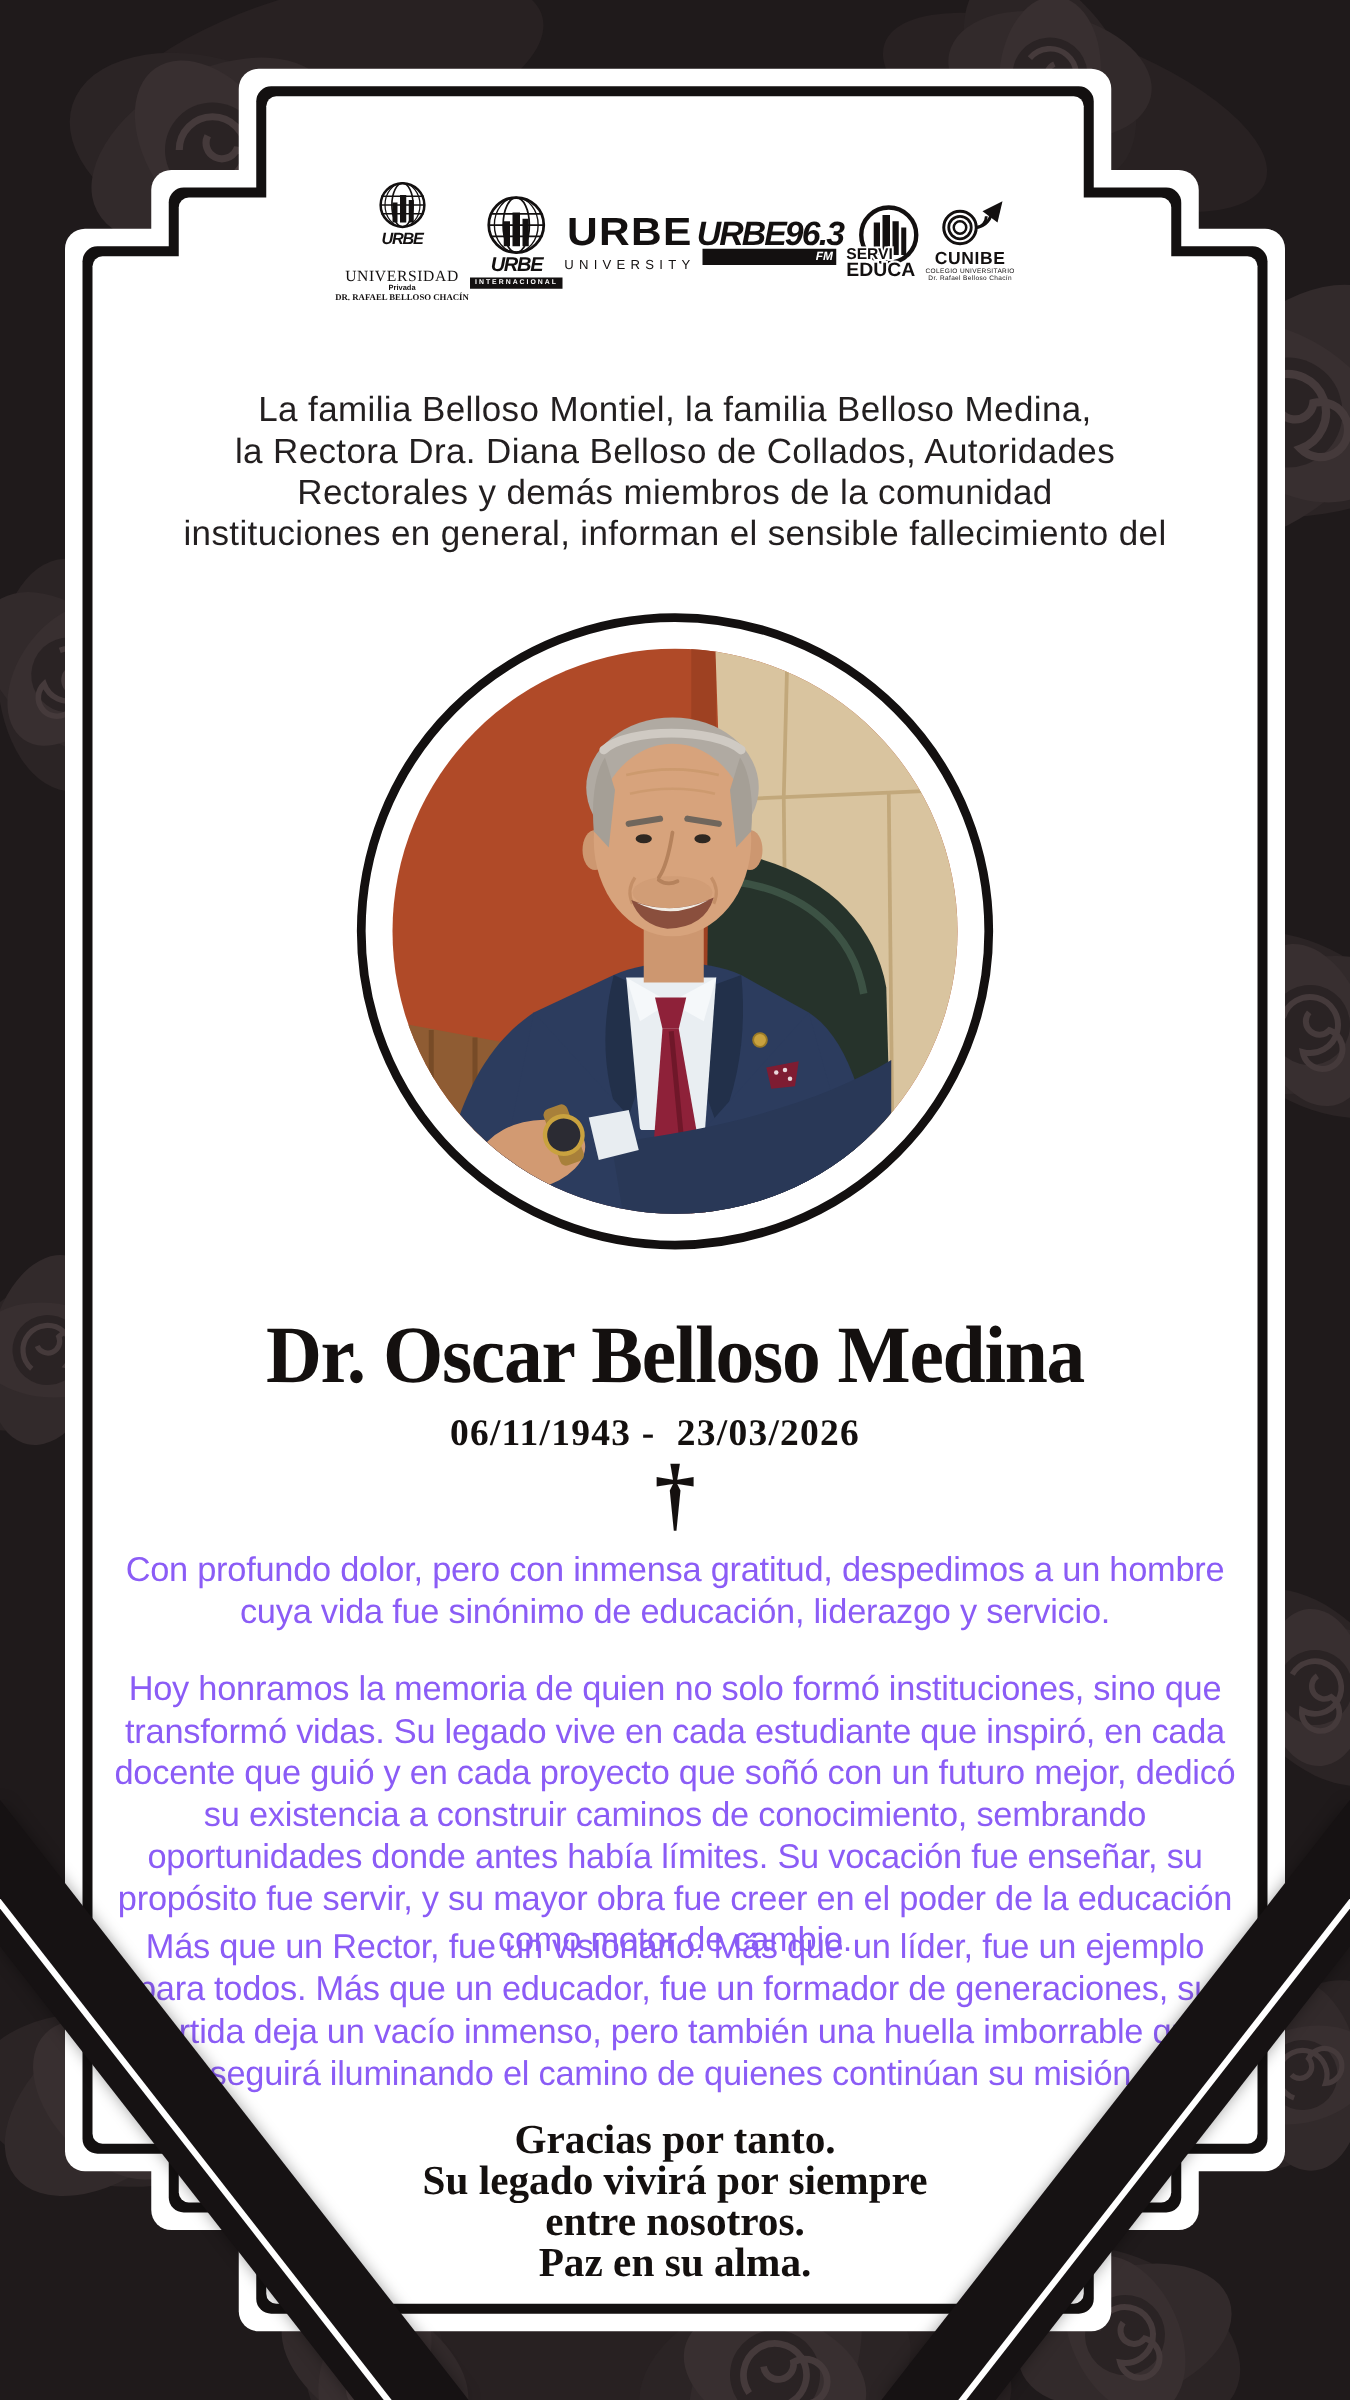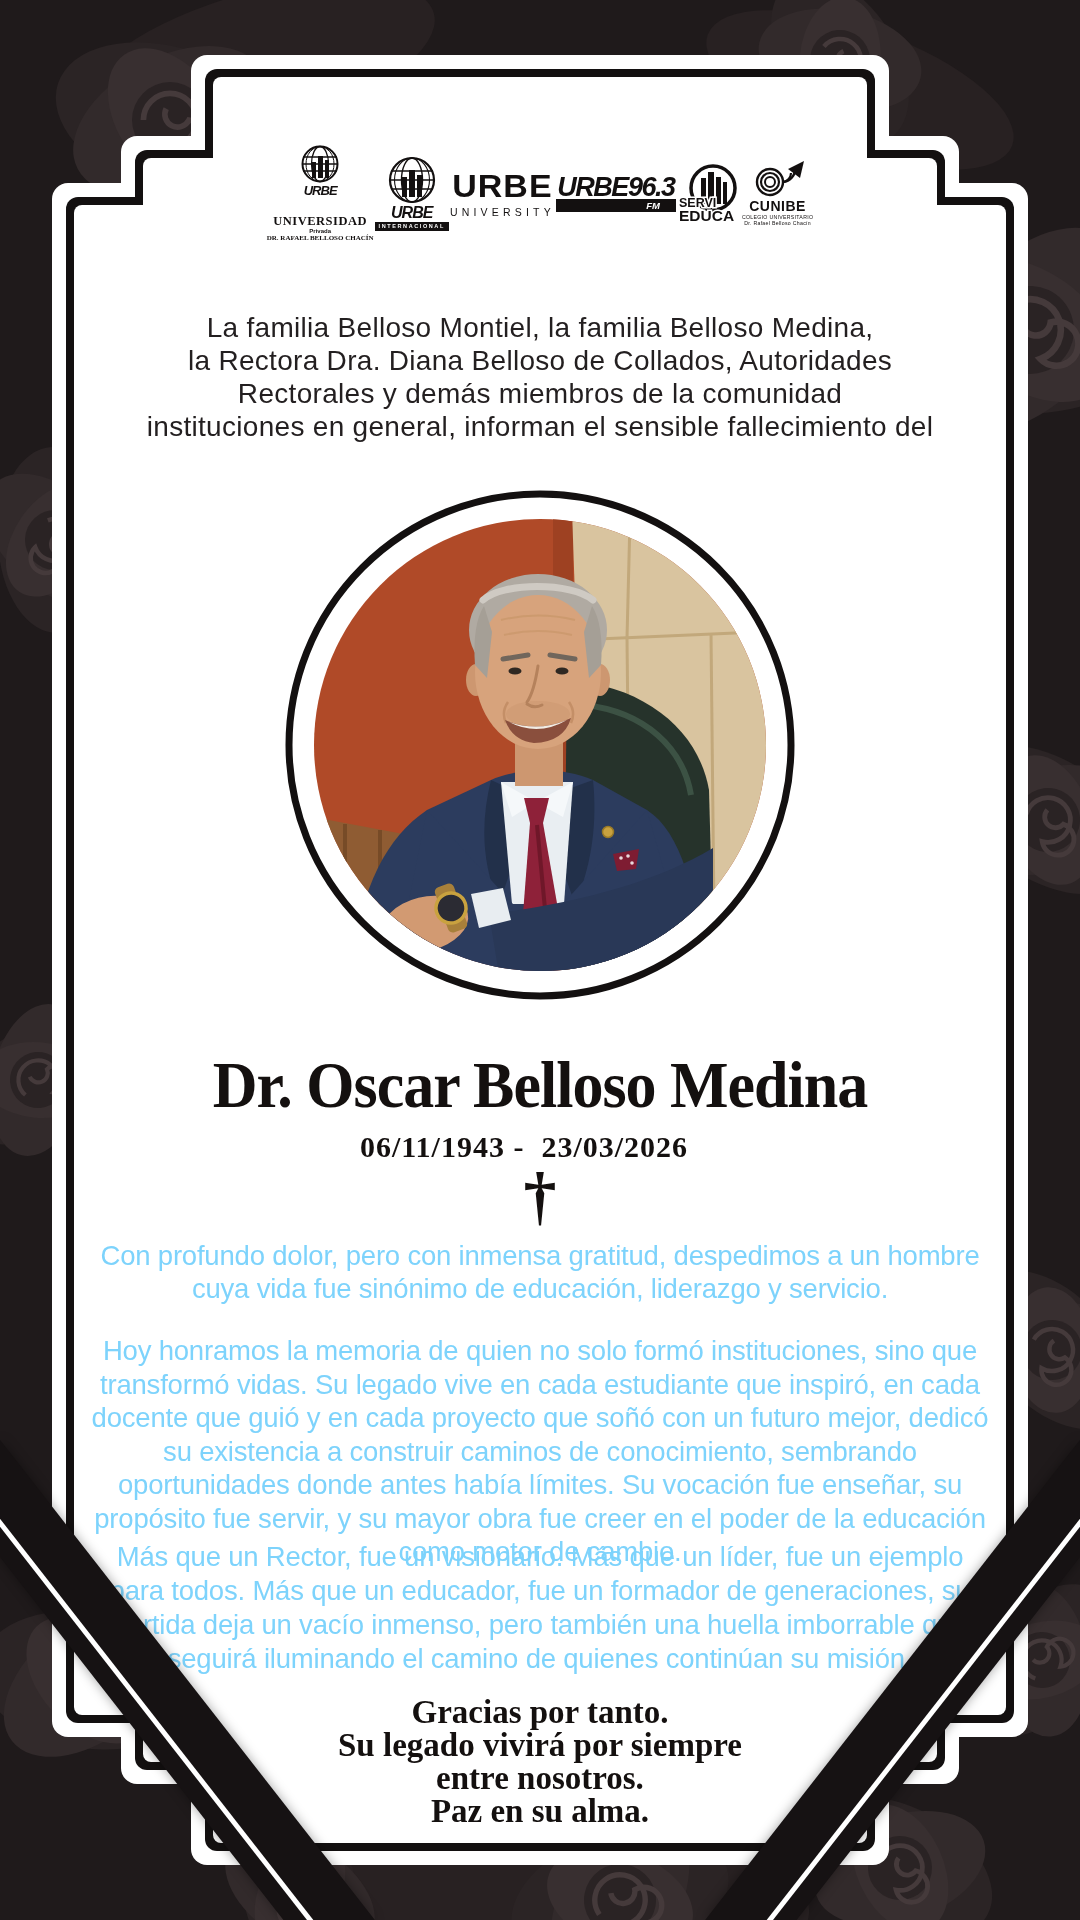--- a/index.html
+++ b/index.html
@@ -30,7 +30,7 @@
   .lg-urbe-big{font-weight:900;font-size:34px;letter-spacing:1px;transform:scaleY(.92);}
   .lg-univsub{font-size:10.5px;letter-spacing:4.2px;margin-top:4px;}
   .fm-row{display:flex;align-items:baseline;font-style:italic;font-weight:900;font-size:27px;letter-spacing:-1.5px;}
-  .fm-bar{width:104px;height:13px;background:#131010;color:#fff;font-size:9.5px;font-weight:bold;line-height:13px;text-align:right;padding-right:16px;margin-top:-2px;font-style:italic;}
+  .fm-bar{width:104px;height:13px;background:#131010;color:#fff;font-size:9.5px;font-weight:bold;line-height:13px;text-align:right;padding-right:3px;margin-top:-2px;font-style:italic;}
   .cunibe-word{font-weight:900;font-size:14px;letter-spacing:.5px;margin-top:1px;}
   .cunibe-t2{font-size:5.2px;margin-top:1.5px;letter-spacing:.3px;}
   .cunibe-t3{font-size:5.2px;margin-top:1px;letter-spacing:.3px;}

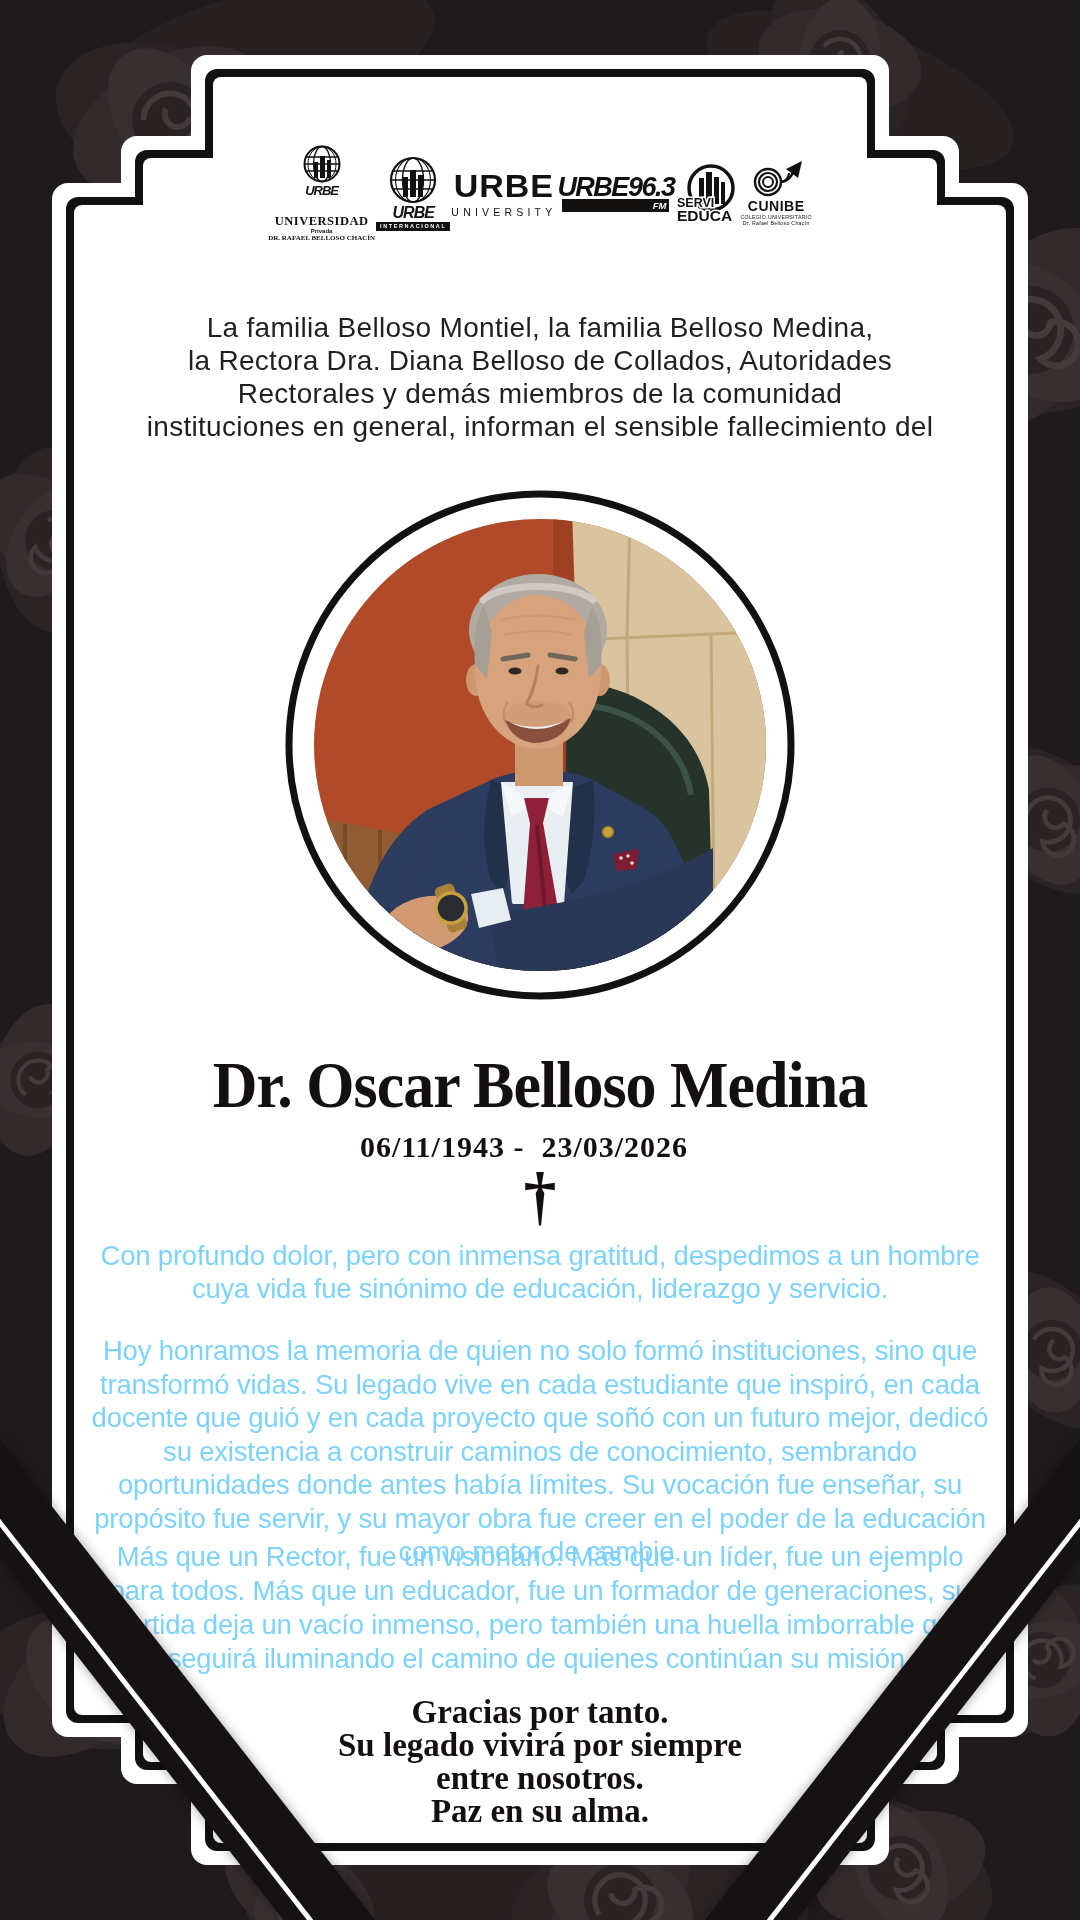--- a/index.html
+++ b/index.html
@@ -23,7 +23,7 @@
   }
   .logo{display:flex;flex-direction:column;align-items:center;line-height:1;}
   .urbe-mark{font-weight:900;font-style:italic;font-size:13px;letter-spacing:-1px;margin-top:-4px;}
-  .lg-t1{font-family:"Liberation Serif",serif;font-weight:bold;font-size:12.5px;letter-spacing:.5px;margin-top:18px;}
+  .lg-t1{font-family:"Liberation Serif",serif;font-weight:normal;font-size:12.5px;letter-spacing:.5px;margin-top:18px;}
   .lg-t2{font-weight:bold;font-size:6px;margin-top:1px;}
   .lg-t3{font-family:"Liberation Serif",serif;font-weight:bold;font-size:7px;margin-top:1px;white-space:nowrap;}
   .lg-bar{background:#131010;color:#fff;font-size:5.5px;font-weight:bold;letter-spacing:1.6px;padding:1.5px 4px;margin-top:1px;}

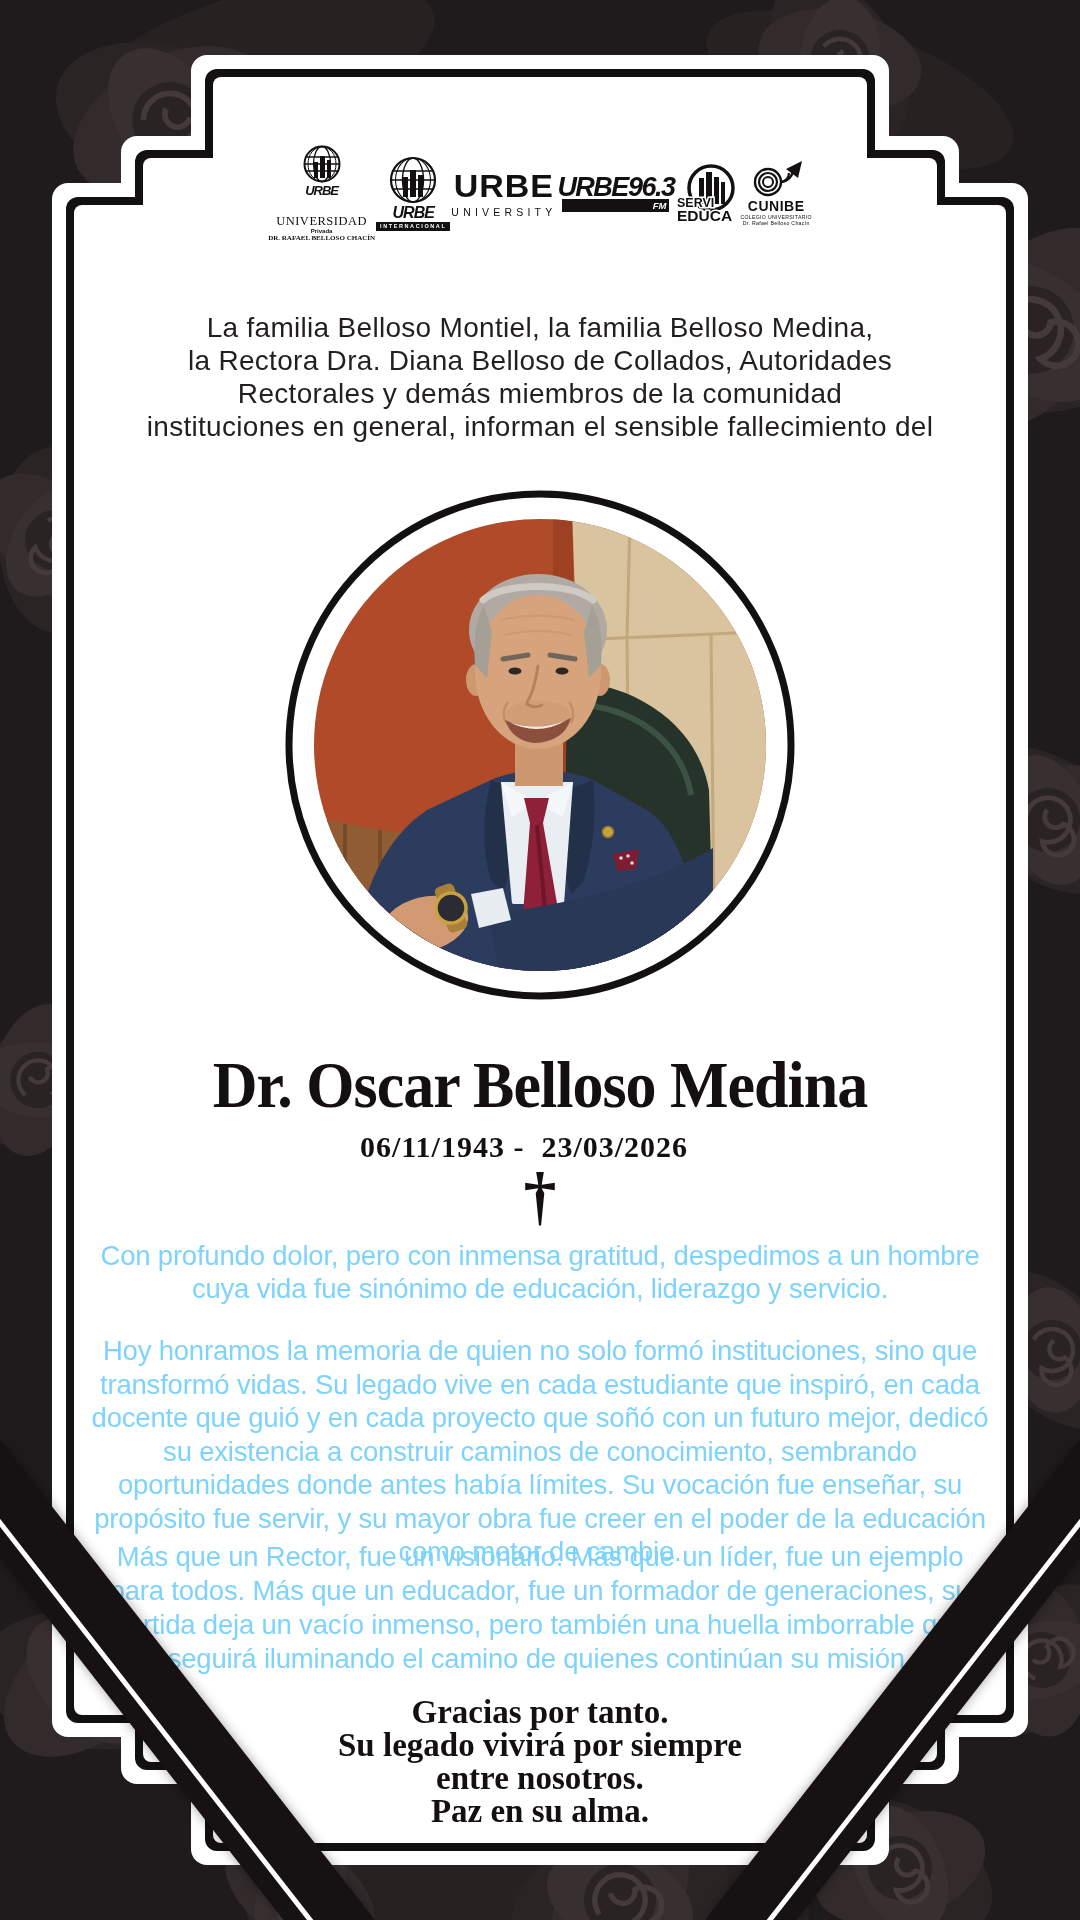--- a/index.html
+++ b/index.html
@@ -63,7 +63,7 @@
   
   .para{
     position:absolute;left:88px;width:904px;text-align:center;
-    font-size:27.5px;color:#7dd3fc;letter-spacing:-.2px;
+    font-size:27.5px;color:#8b5cf6;letter-spacing:-.2px;
   }
   .para1{top:1240px;line-height:32.5px;}
   .para2{top:1334px;line-height:33.5px;}

